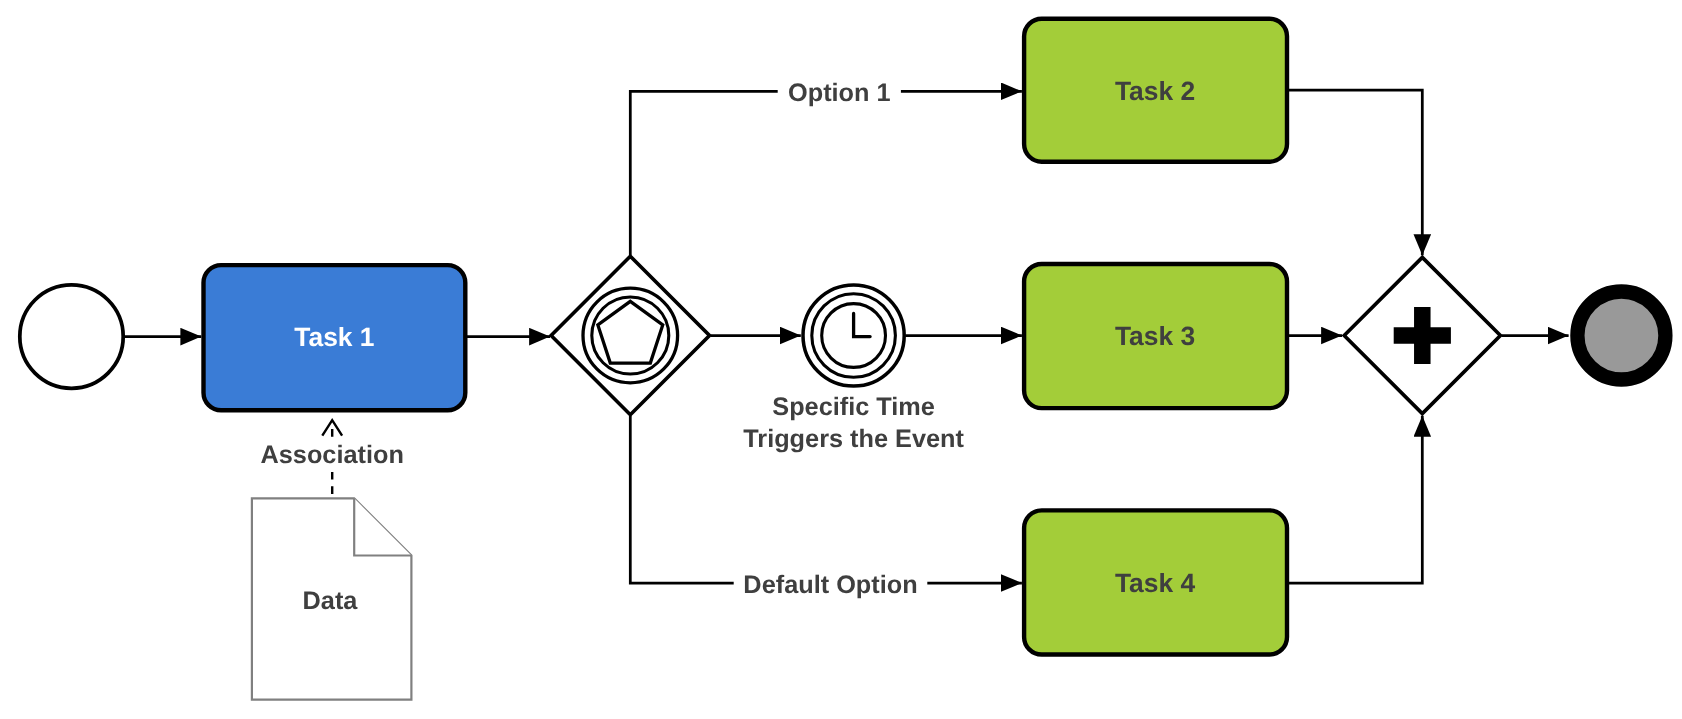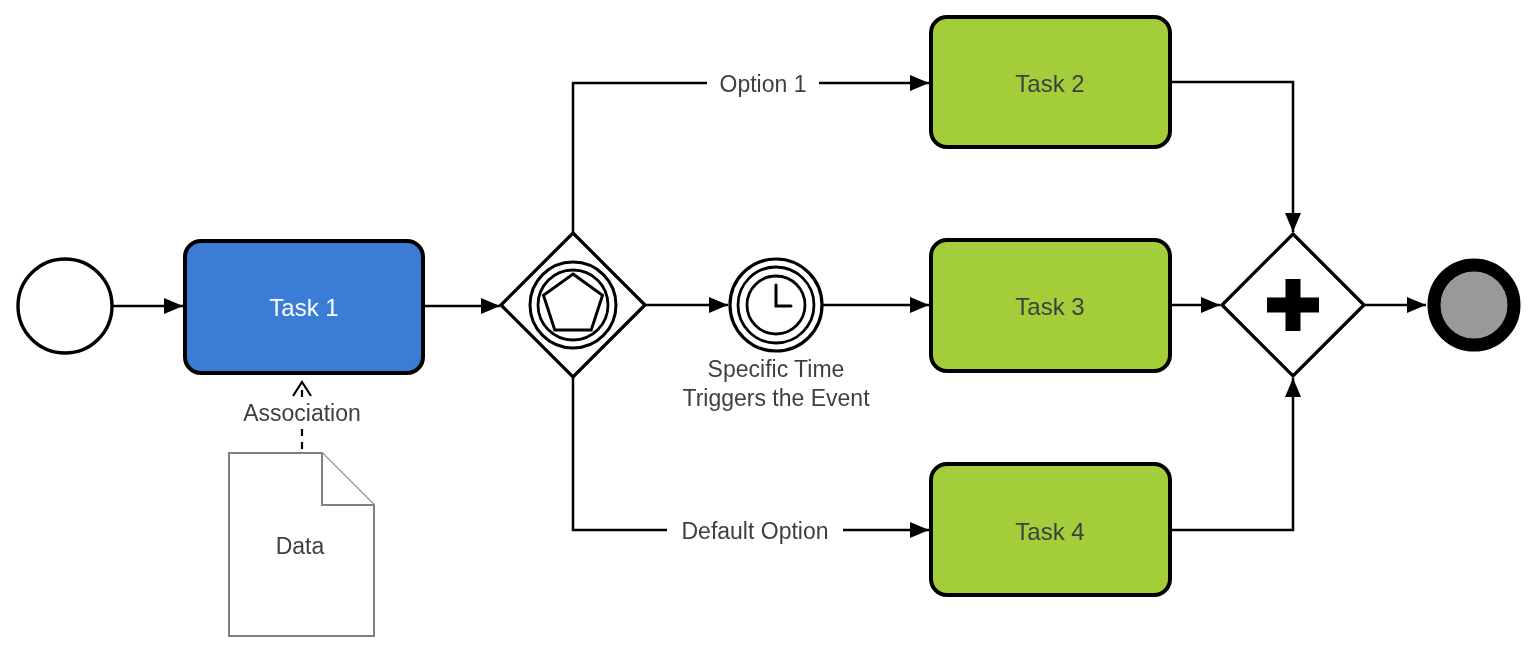--- a/index.html
+++ b/index.html
@@ -6,6 +6,7 @@
   .canvas-wrap {
     width: 1529px; height: 654px; position: relative; overflow: hidden;
     font-family: "Liberation Sans", sans-serif;
+    font-weight: bold;
   }
   svg text {
     font-family: "Liberation Sans", sans-serif;

